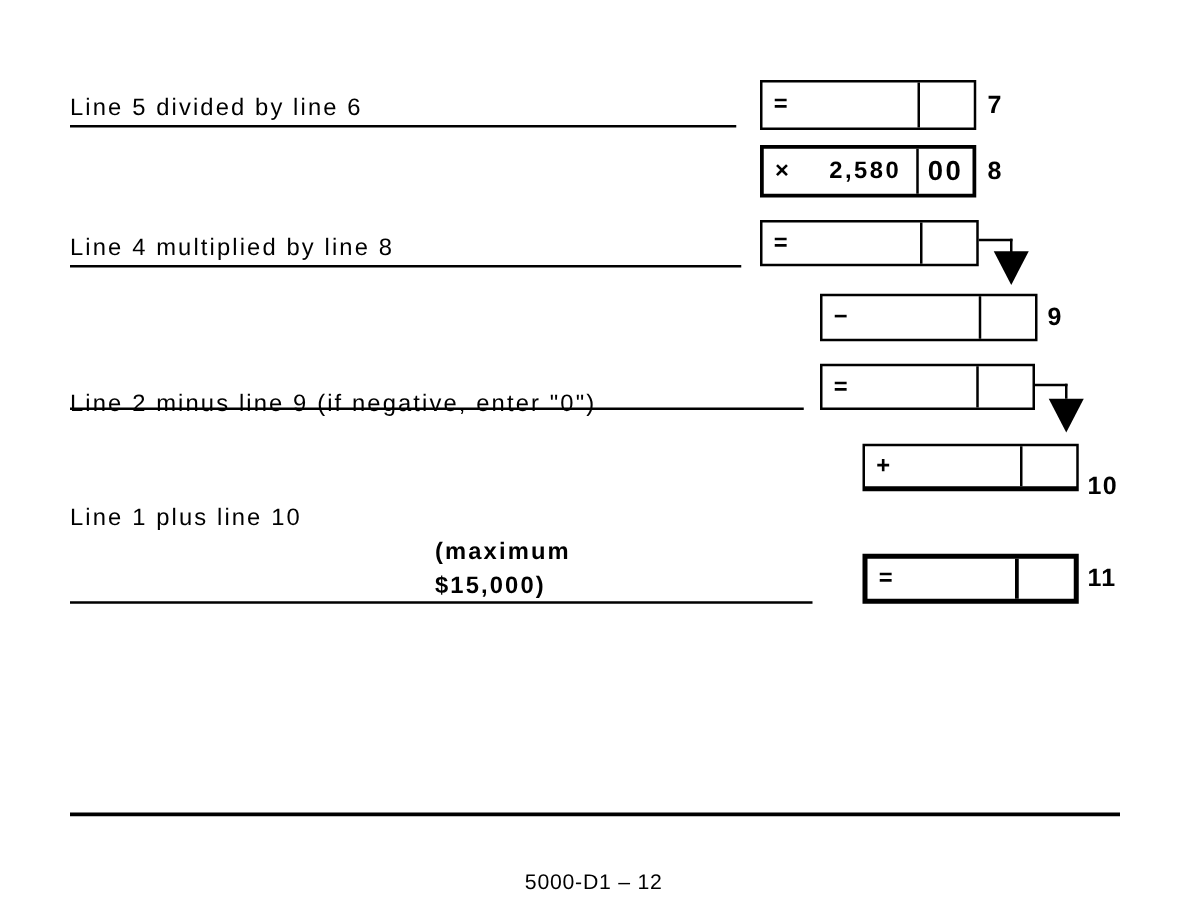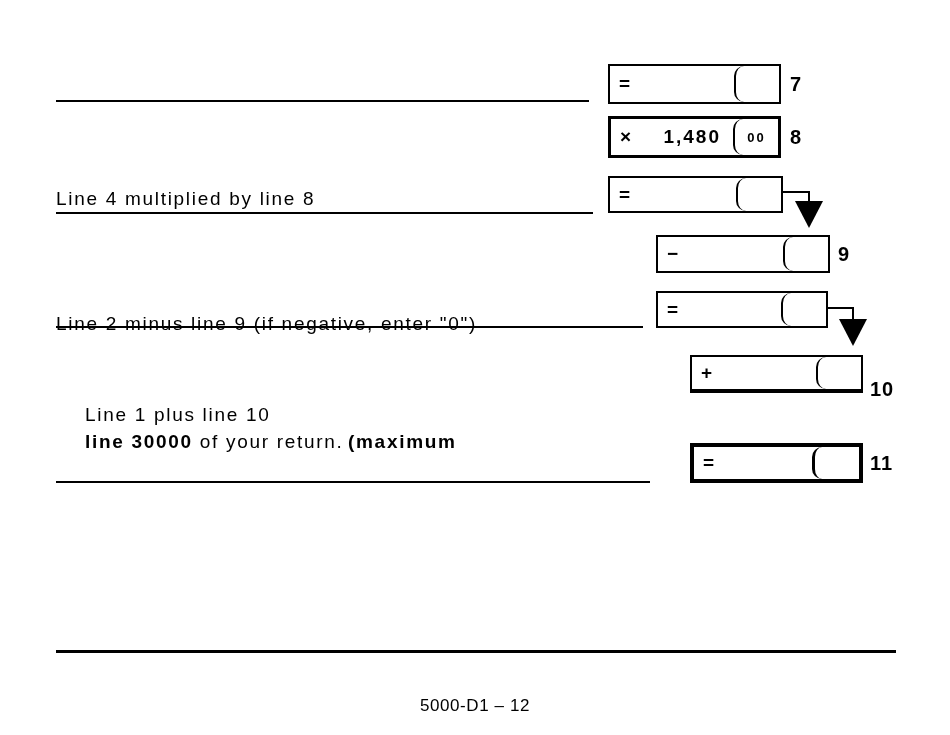--- a/index.html
+++ b/index.html
@@ -76,6 +76,7 @@
 
 <div id="page">
 
+  <div class="lbl" style="left:56px; top:76px;">Line 5 divided by line 6</div>
   <div class="rule" style="left:56px; top:100px; width:533px;"></div>
   <div class="box" style="left:608px; top:64px; width:173px; height:40px;">
     <div class="main">

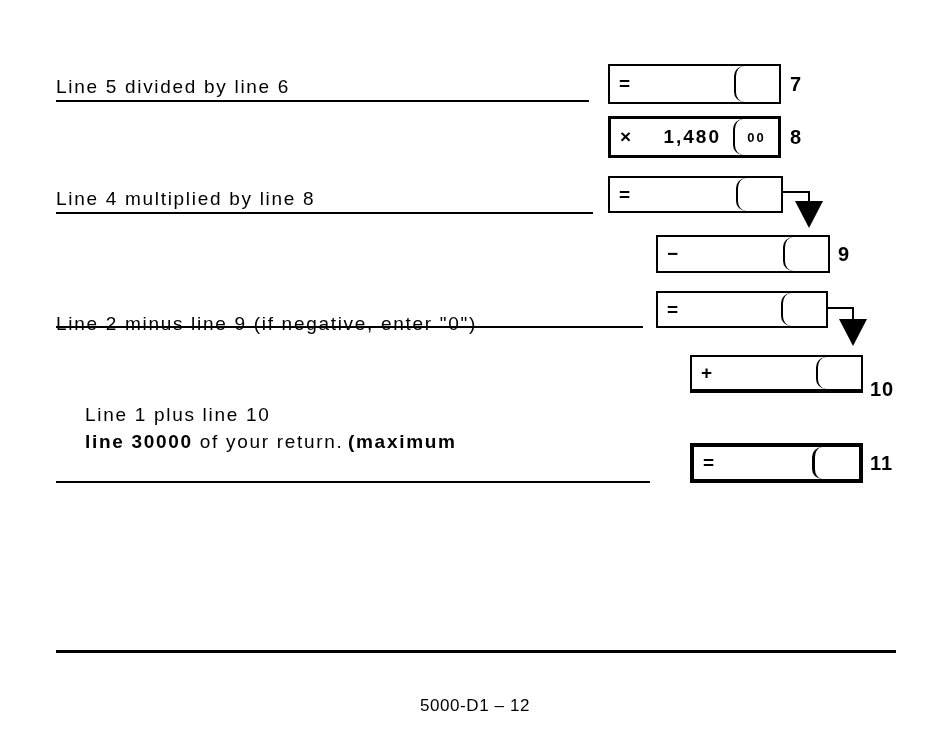--- a/index.html
+++ b/index.html
@@ -90,7 +90,7 @@
   <div class="box thick" style="left:608px; top:116px; width:173px; height:42px;">
     <div class="main">
       <span class="op">×</span>
-      <span class="amt">1,480</span>
+      <span class="amt">2,580</span>
     </div>
     <div class="cents" style="width:43px;">00</div>
   </div>

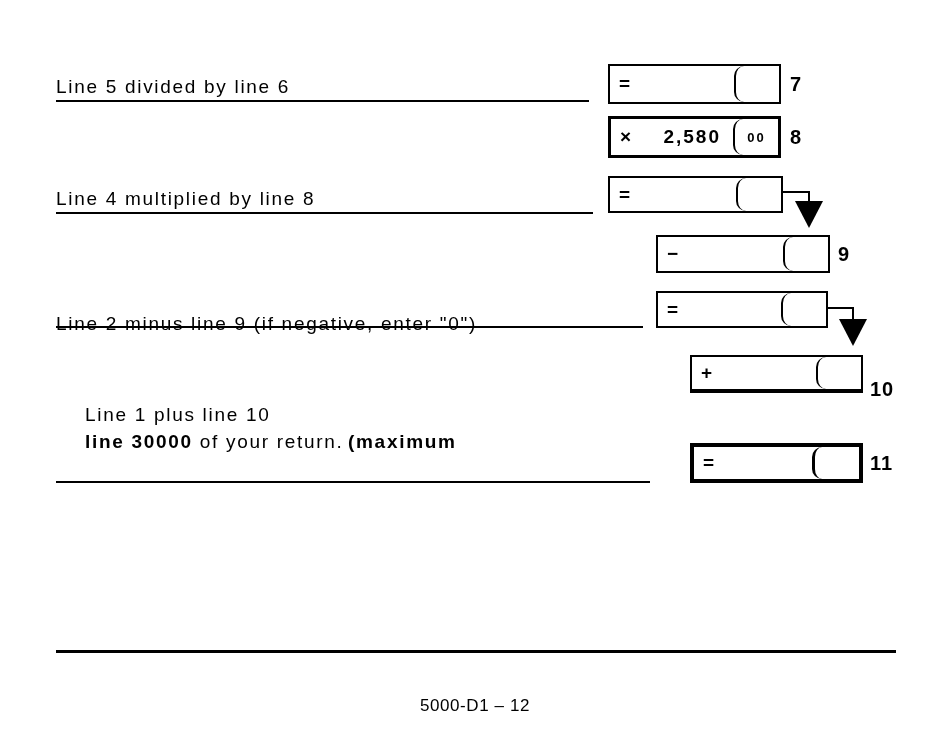--- a/index.html
+++ b/index.html
@@ -40,7 +40,7 @@
   .cents {
     display: flex; align-items: center; justify-content: center;
     border-left: 2px solid #000;
-    font-size: 13px; font-weight: 700; letter-spacing: 2px; border-radius: 10px;
+    font-size: 22px; font-weight: 700; letter-spacing: 2px;
   }
   .cents.thickdiv { border-left-width: 3px; }
   .lineno {

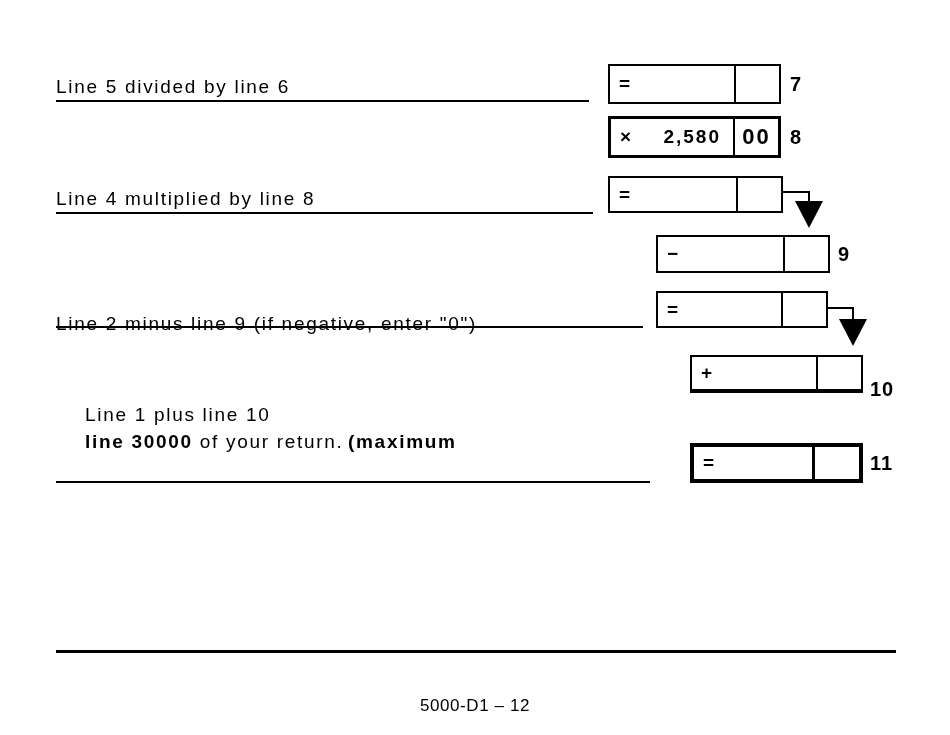--- a/index.html
+++ b/index.html
@@ -140,7 +140,7 @@
   </div>
   <div class="lineno" style="left:870px; top:370px; height:38px;">10</div>
 
-  <div class="textblock" style="left:56px; top:401px;margin-left:29px;">
+  <div class="textblock" style="left:56px; top:401px;">
     <div>Line 1 plus line 10</div>
     <div><span class="b">line 30000</span><span> of your return.</span></div>
   </div>

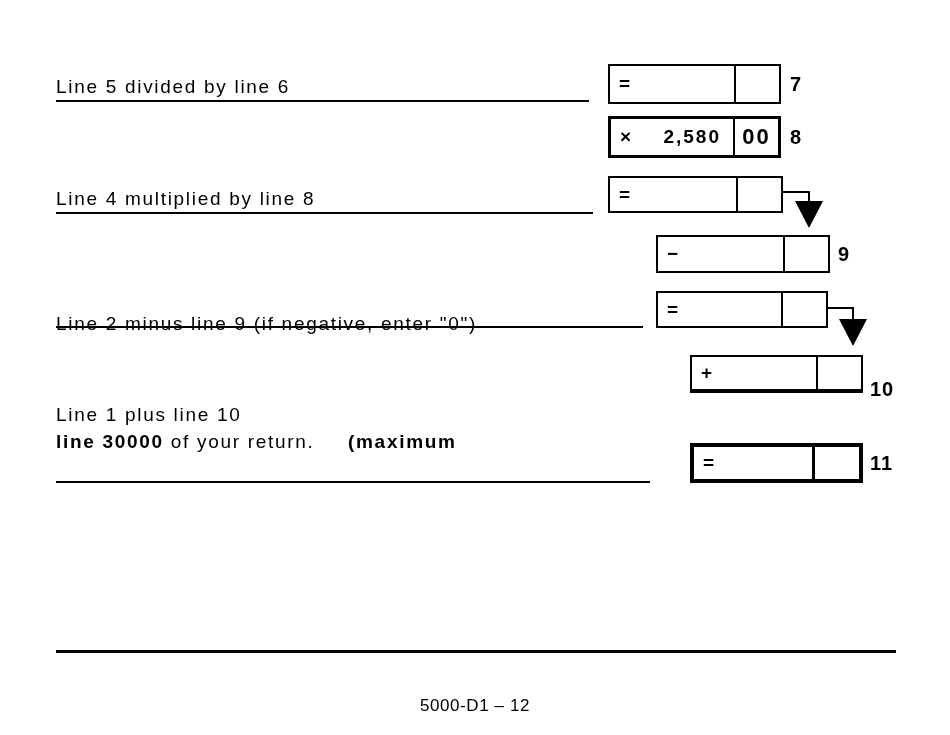--- a/index.html
+++ b/index.html
@@ -142,7 +142,6 @@
 
   <div class="textblock" style="left:56px; top:401px;">
     <div>Line 1 plus line 10</div>
-    <div><span class="b">line 30000</span><span> of your return.</span></div>
   </div>
   <div class="maxblock" style="left:348px; top:428px; width:300px;">
     <div>(maximum</div>

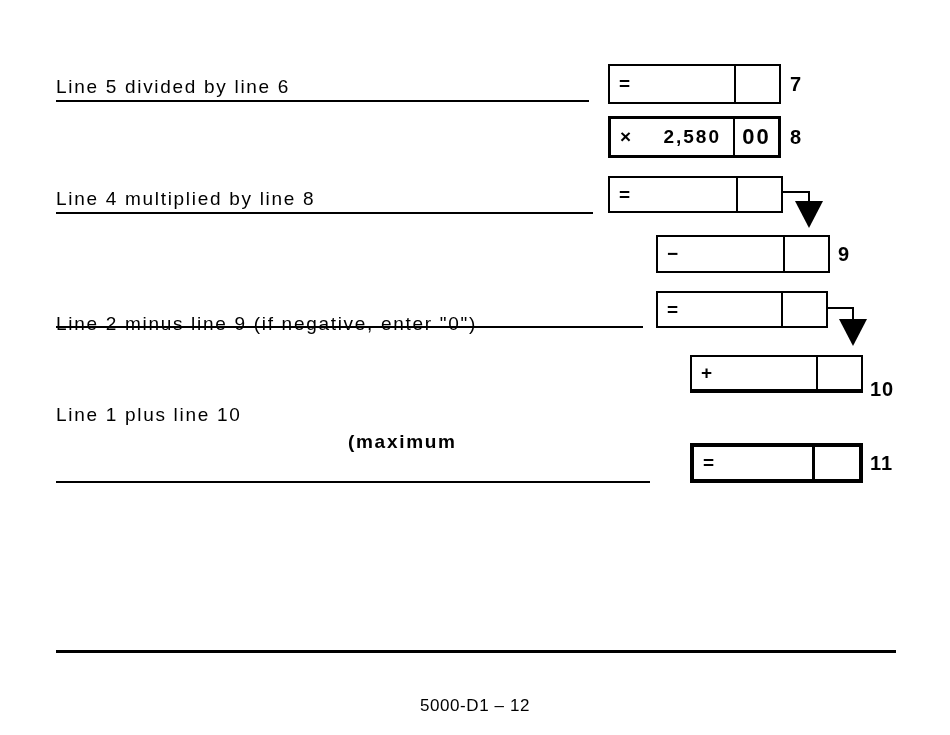--- a/index.html
+++ b/index.html
@@ -145,6 +145,7 @@
   </div>
   <div class="maxblock" style="left:348px; top:428px; width:300px;">
     <div>(maximum</div>
+    <div>$15,000)</div>
   </div>
   <div class="rule" style="left:56px; top:481px; width:594px;"></div>
   <div class="box xthick" style="left:690px; top:443px; width:173px; height:40px;">

